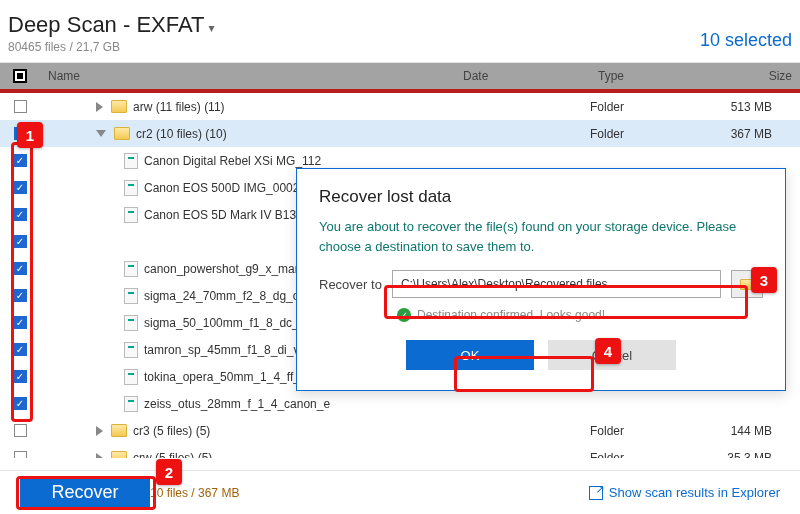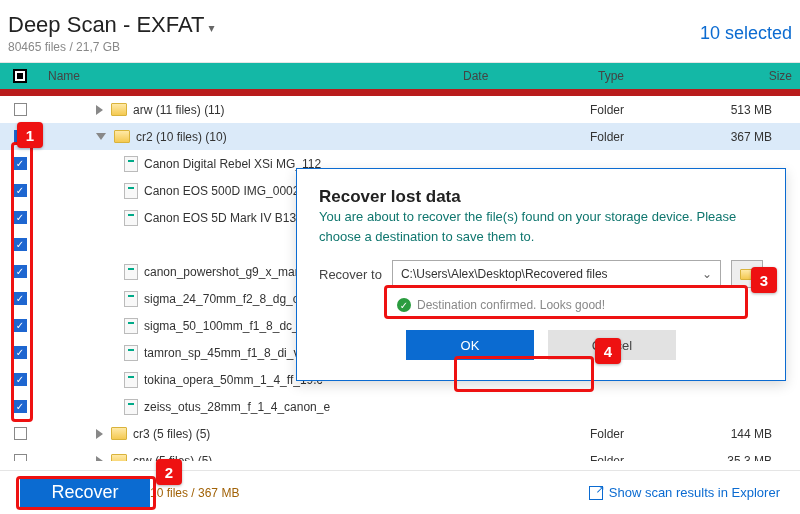--- a/index.html
+++ b/index.html
@@ -8,7 +8,7 @@
 .title{font-size:22px;font-weight:400;color:#222}
 .title .chev{font-size:12px;color:#666;margin-left:4px}
 .sub{font-size:12px;color:#888;margin-top:2px}
-.selcount{color:#0b6bd1;font-size:18px;font-weight:400;margin-top:11px}
+.selcount{color:#0b6bd1;font-size:18px;font-weight:400;margin-top:18px}
 .cols{display:flex;border-top:1px solid #e5e5e5;border-bottom:7px solid #b91c1c;background:#14b8a6;font-size:12px;color:#444}
 .cols>div{padding:6px 8px}
 .c-chk{width:40px;display:flex;align-items:center;justify-content:center}

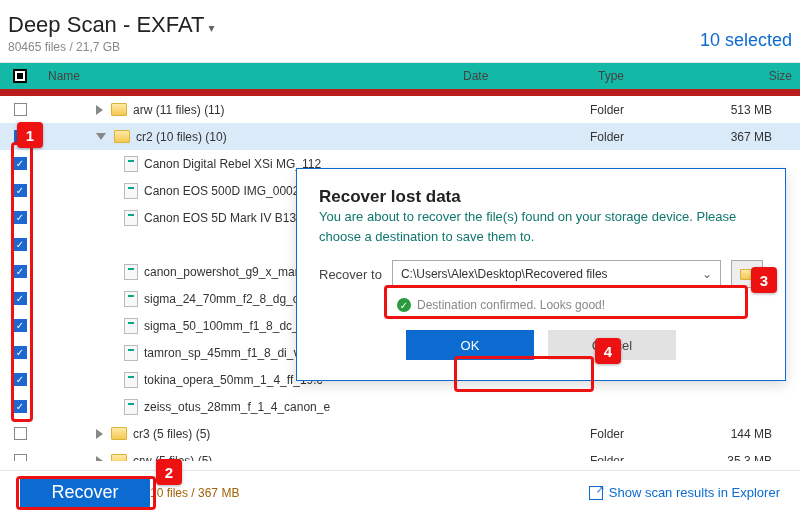--- a/index.html
+++ b/index.html
@@ -9,7 +9,7 @@
 .title .chev{font-size:12px;color:#666;margin-left:4px}
 .sub{font-size:12px;color:#888;margin-top:2px}
 .selcount{color:#0b6bd1;font-size:18px;font-weight:400;margin-top:18px}
-.cols{display:flex;border-top:1px solid #e5e5e5;border-bottom:7px solid #b91c1c;background:#14b8a6;font-size:12px;color:#444}
+.cols{display:flex;border-top:1px solid #e5e5e5;border-bottom:4px solid #b91c1c;background:#a3a3a3;font-size:12px;color:#444}
 .cols>div{padding:6px 8px}
 .c-chk{width:40px;display:flex;align-items:center;justify-content:center}
 .c-name{flex:1}

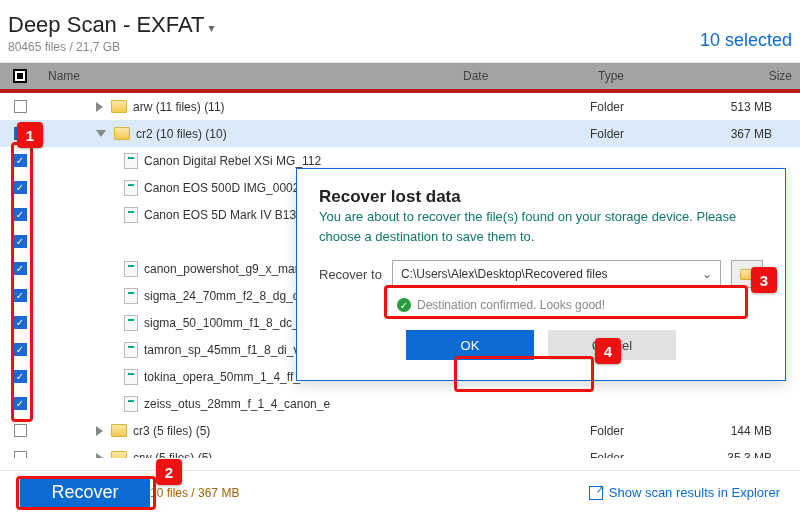--- a/index.html
+++ b/index.html
@@ -44,7 +44,7 @@
 .ext-ico:after{content:"↗";position:absolute;top:-4px;right:-3px;font-size:11px;color:#0b6bd1}
 
 .dlg{position:absolute;left:296px;top:168px;width:490px;background:#fff;border:1px solid #0b6bd1;padding:18px 22px 20px;box-shadow:0 4px 12px rgba(0,0,0,.15)}
-.dlg h3{font-size:17px;font-weight:700;margin-bottom:0;color:#222}
+.dlg h3{font-size:17px;font-weight:400;margin-bottom:10px;color:#222}
 .dlg p{font-size:13px;color:#0f766e;line-height:1.5;margin-bottom:14px}
 .dlg .to-row{display:flex;align-items:center;gap:10px;margin-bottom:10px}
 .dlg .to-lbl{font-size:13px;color:#444}

